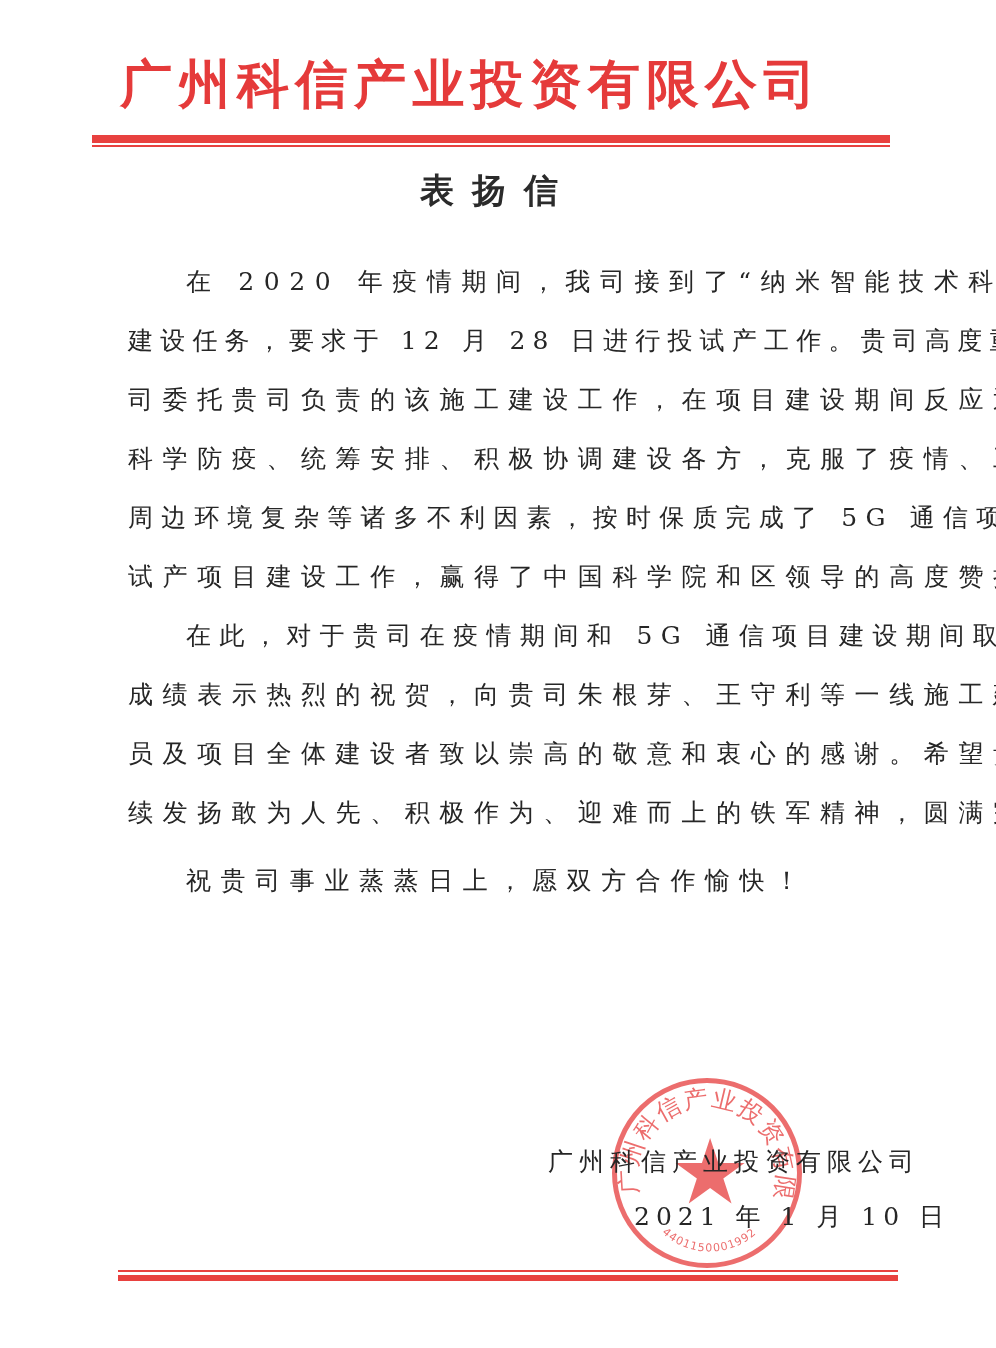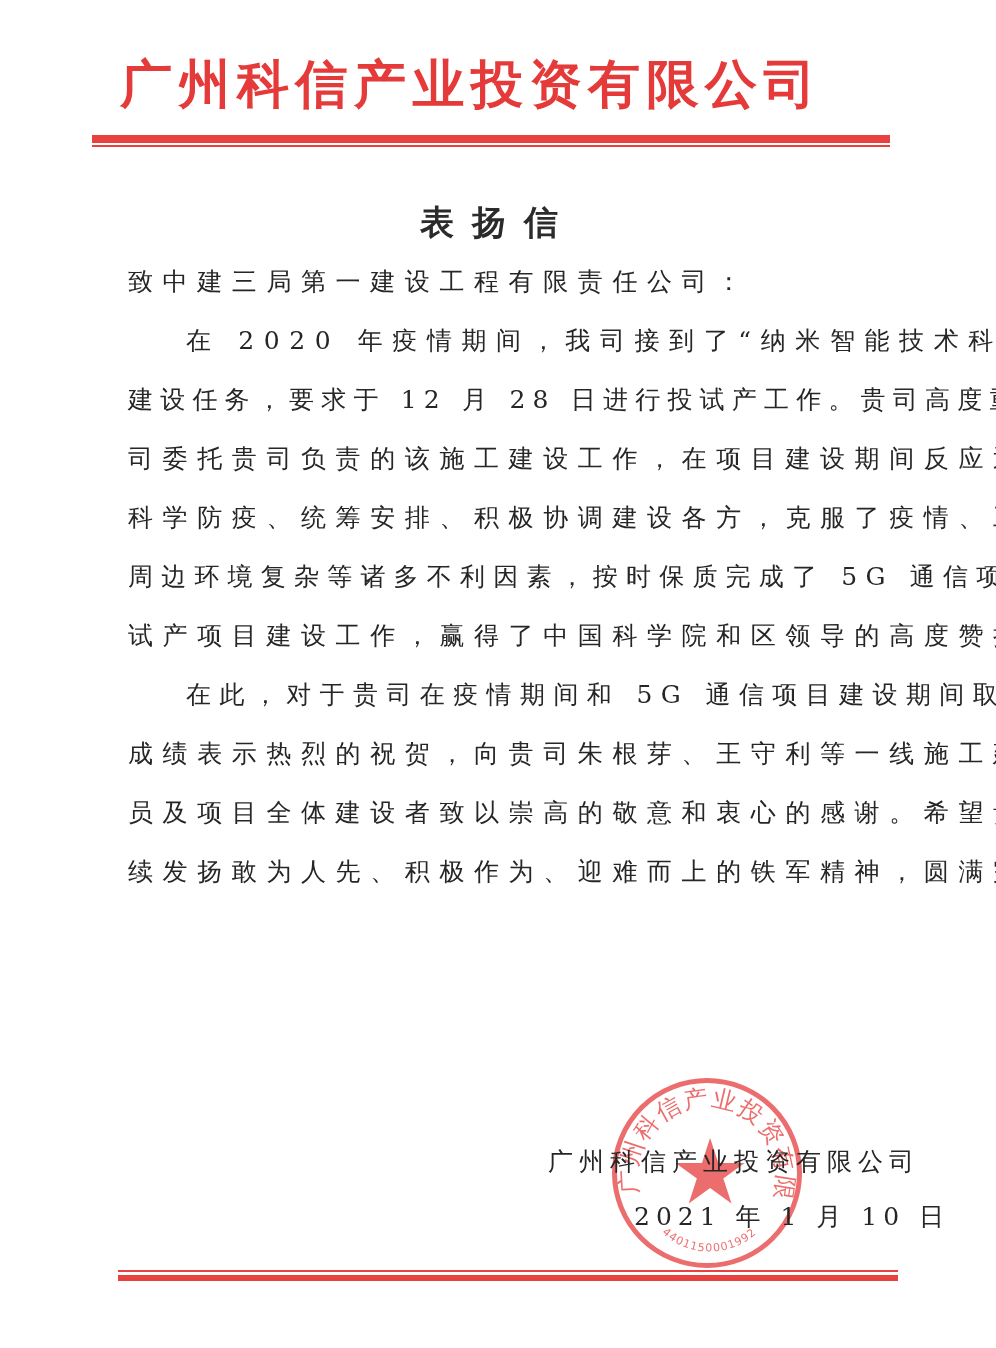--- a/index.html
+++ b/index.html
@@ -7,7 +7,7 @@
   .letterhead { position: absolute; left: 120px; top: 50px; width: 780px; text-align: left; font-family: "DejaVu Sans", sans-serif; font-weight: bold; font-size: 52px; color: #e53a3a; letter-spacing: 6.5px; white-space: nowrap; }
   .rule-top-thick { position: absolute; left: 92px; top: 135px; width: 798px; height: 8px; background: #e8413f; }
   .rule-top-thin { position: absolute; left: 92px; top: 145px; width: 798px; height: 1.5px; background: #e8413f; }
-  .title { position: absolute; left: 0; top: 168px; width: 996px; text-align: center; font-family: "DejaVu Sans", sans-serif; font-weight: bold; font-size: 34px; letter-spacing: 18px; color: #2b2b2b; margin-top: 32px; }
+  .title { position: absolute; left: 0; top: 168px; width: 996px; text-align: center; font-family: "DejaVu Sans", sans-serif; font-weight: bold; font-size: 34px; letter-spacing: 18px; color: #2b2b2b; }
   .body-text { position: absolute; left: 128px; top: 252px; width: 760px; font-size: 25px; line-height: 59px; color: #262626; }
   .line { white-space: nowrap; height: 59px; letter-spacing: 9.6px; }
   .indent { padding-left: 58px; }

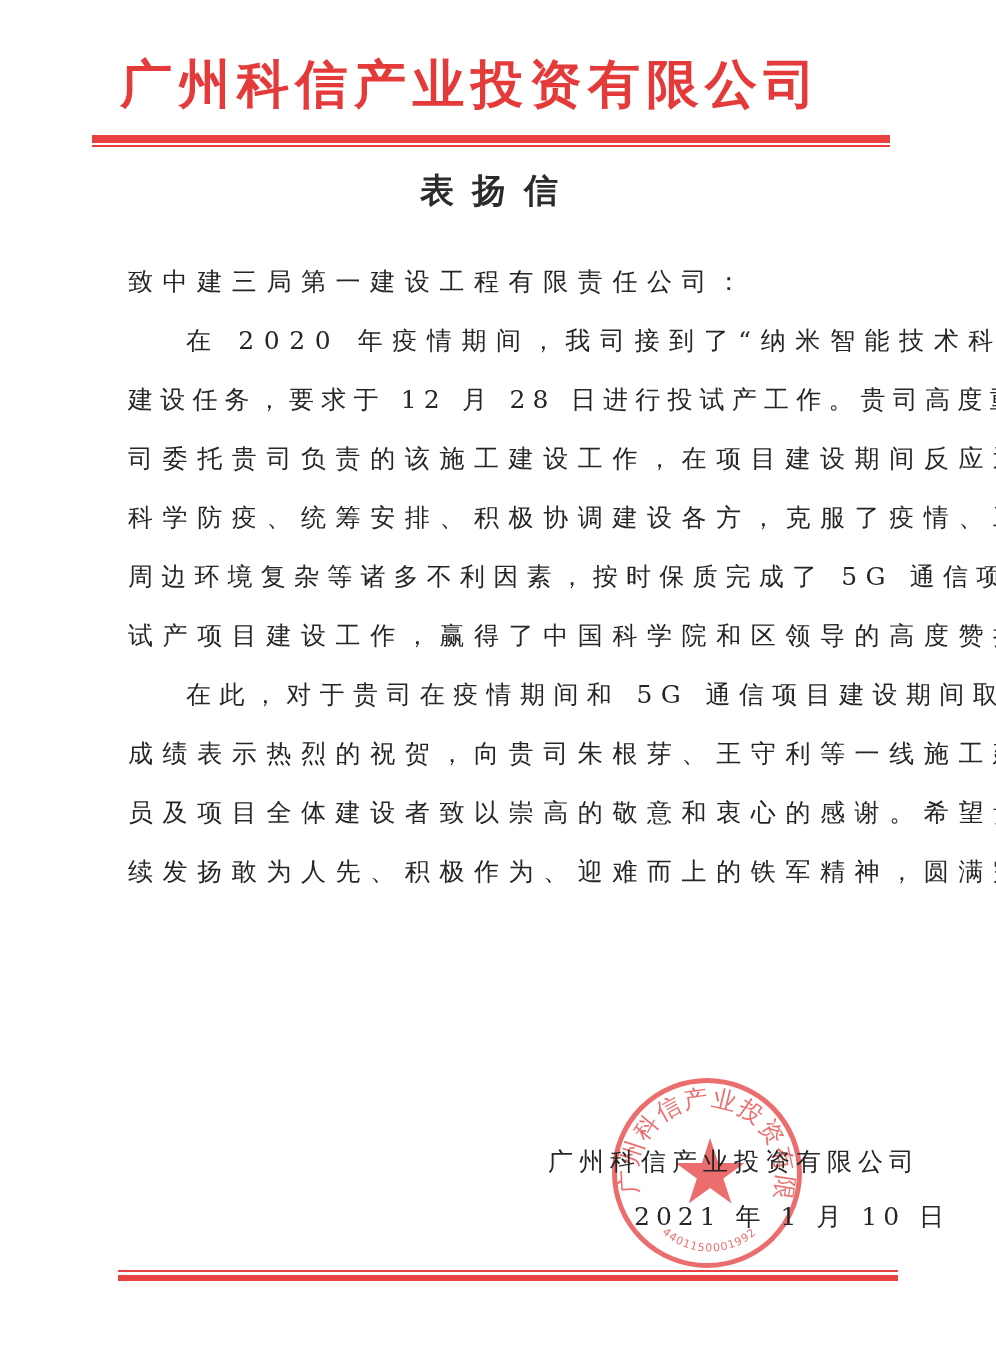--- a/index.html
+++ b/index.html
@@ -30,7 +30,6 @@
 <div class="title">表扬信</div>
 
 <div class="body-text">
-  <div class="line">致中建三局第一建设工程有限责任公司：</div>
 
   <div>
     <div class="line indent">在 2020 年疫情期间，我司接到了“纳米智能技术科技园三</div>

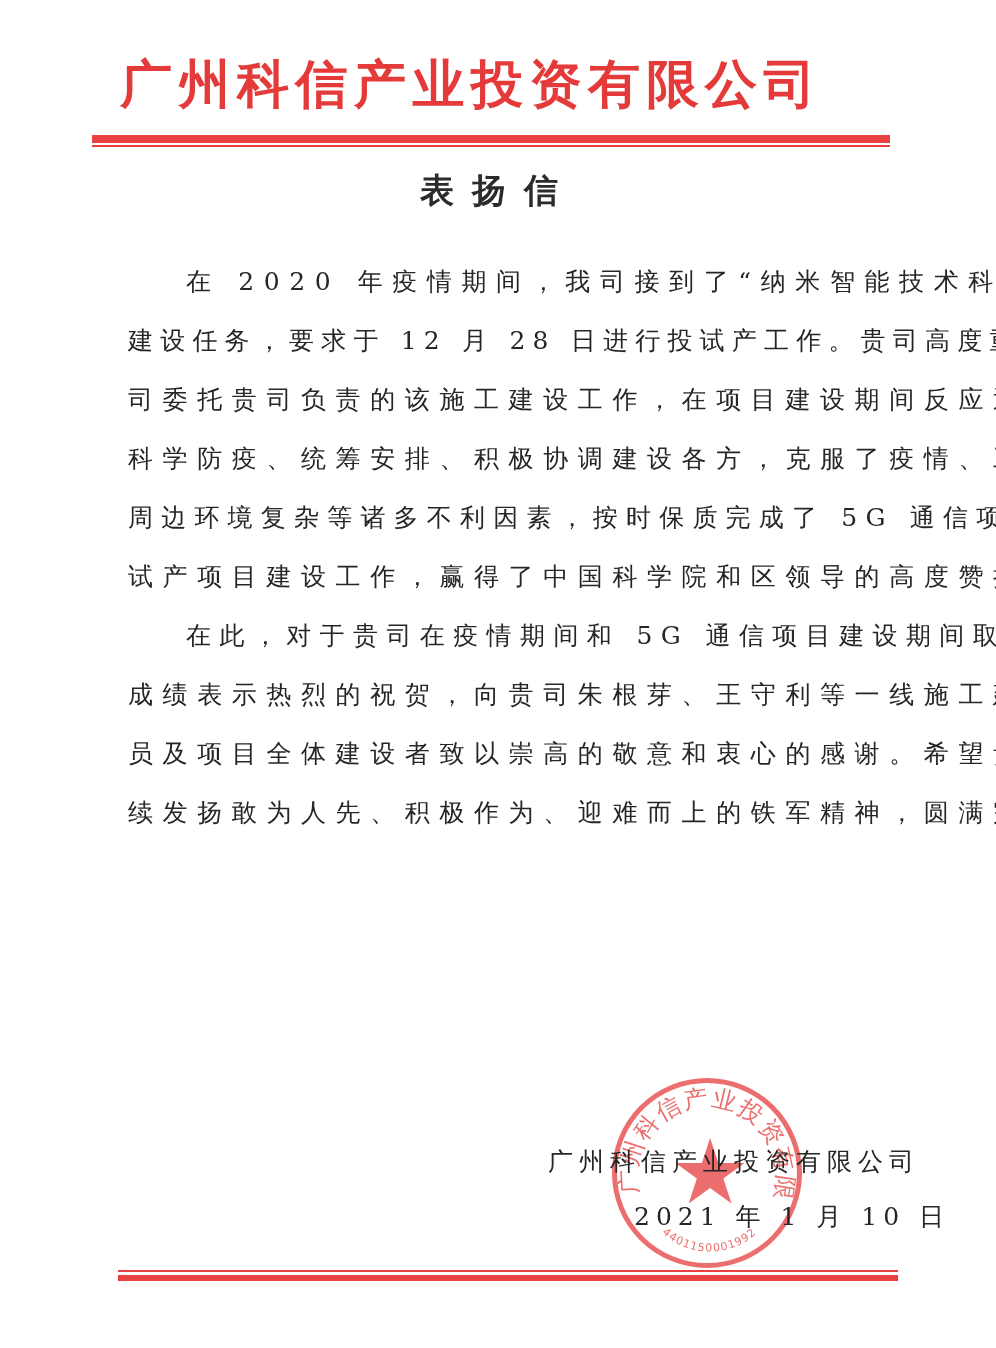--- a/index.html
+++ b/index.html
@@ -48,6 +48,9 @@
   </div>
 
   <div class="gap"></div>
+  <div>
+    <div class="line indent">祝贵司事业蒸蒸日上，愿双方合作愉快！</div>
+  </div>
 </div>
 
 <div class="seal">

